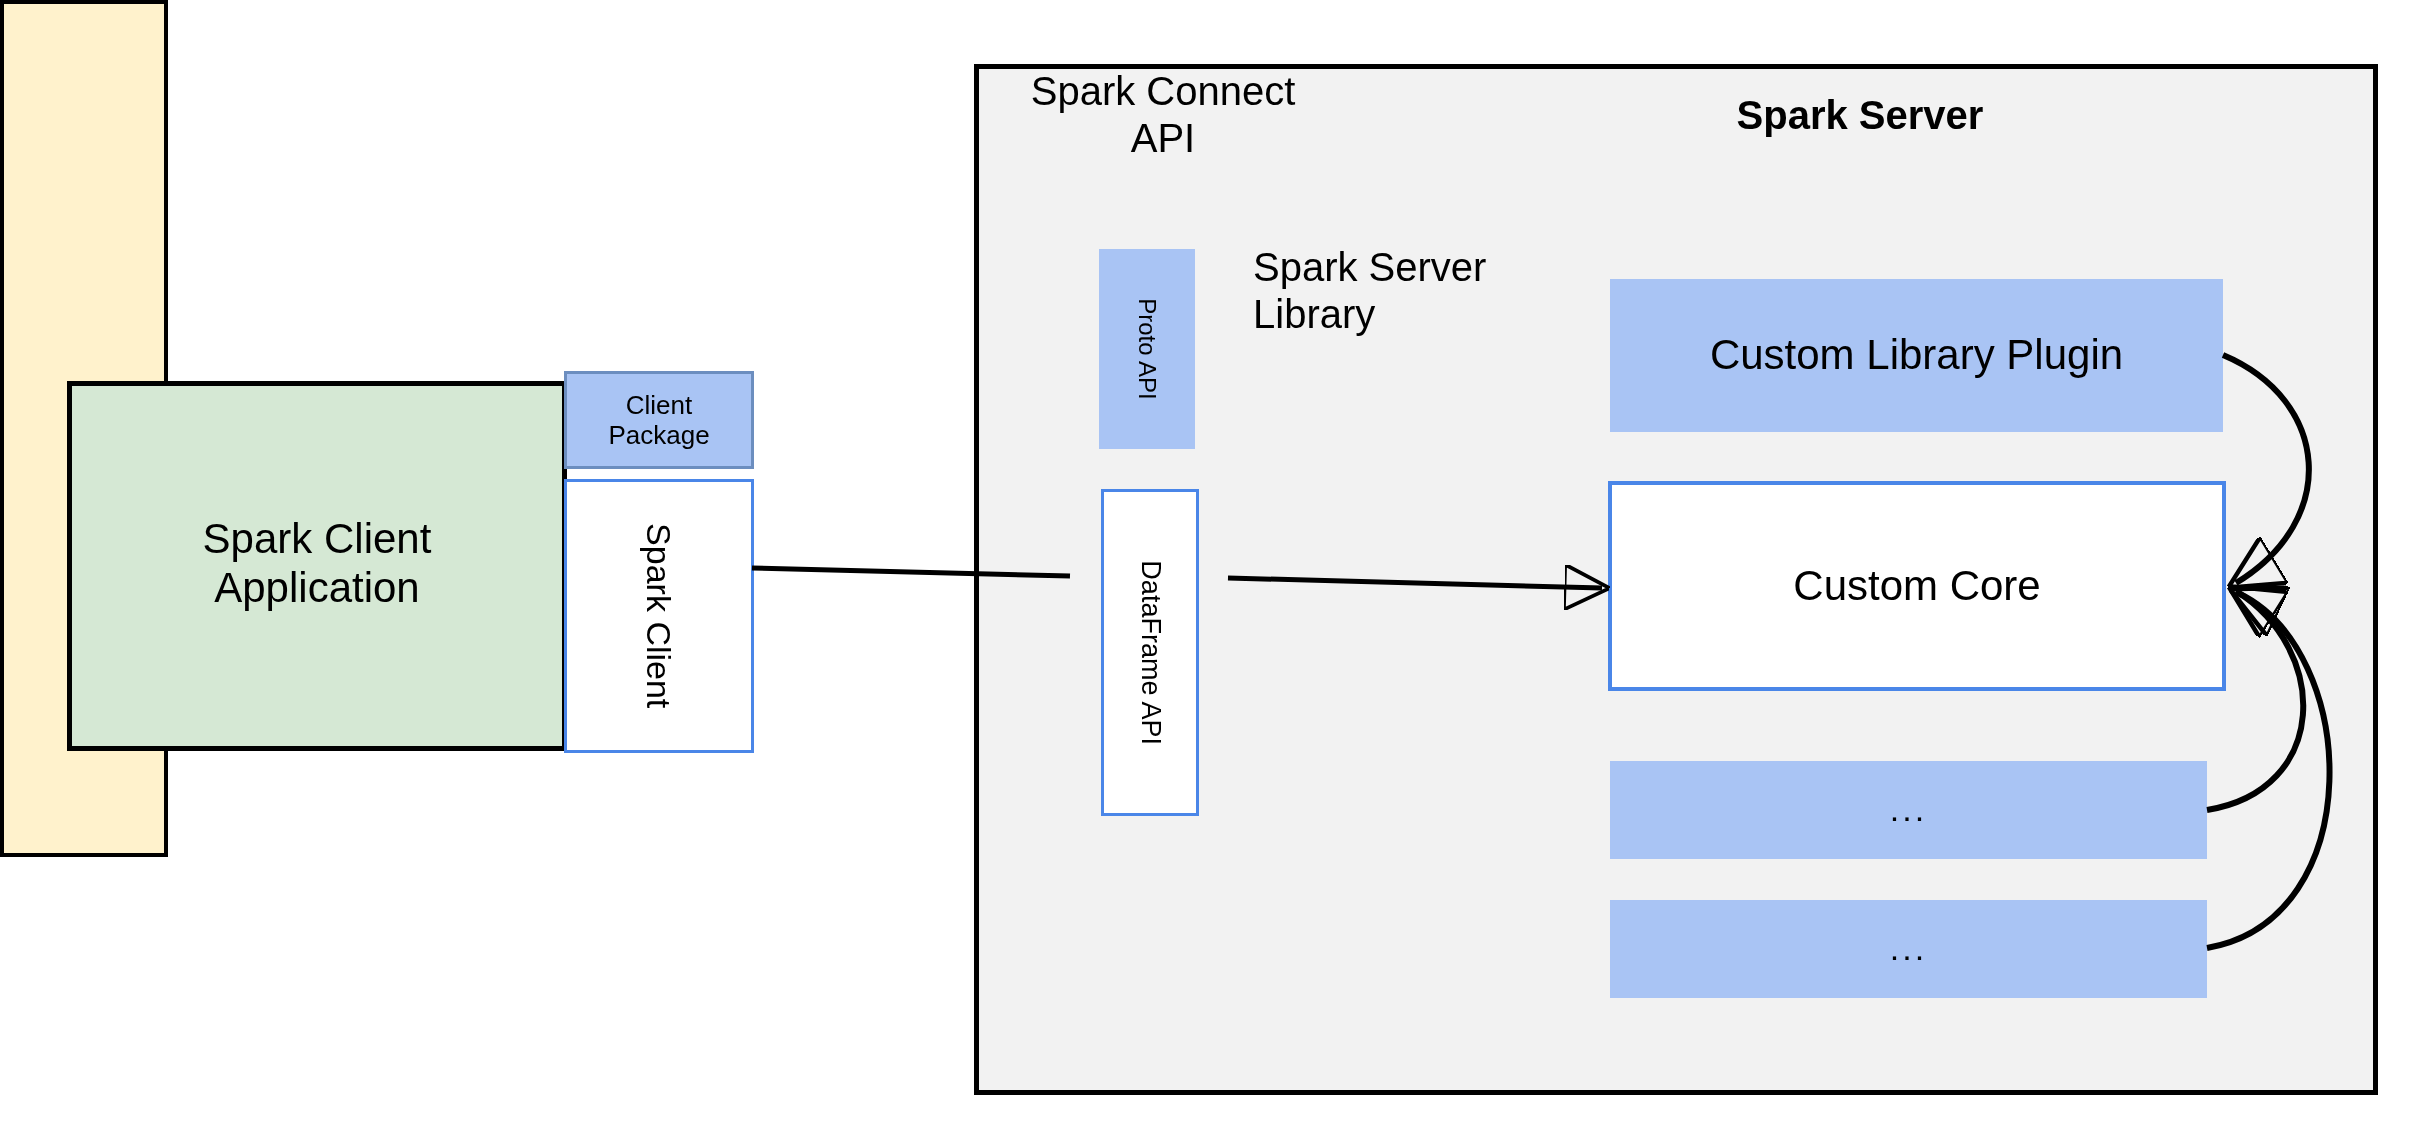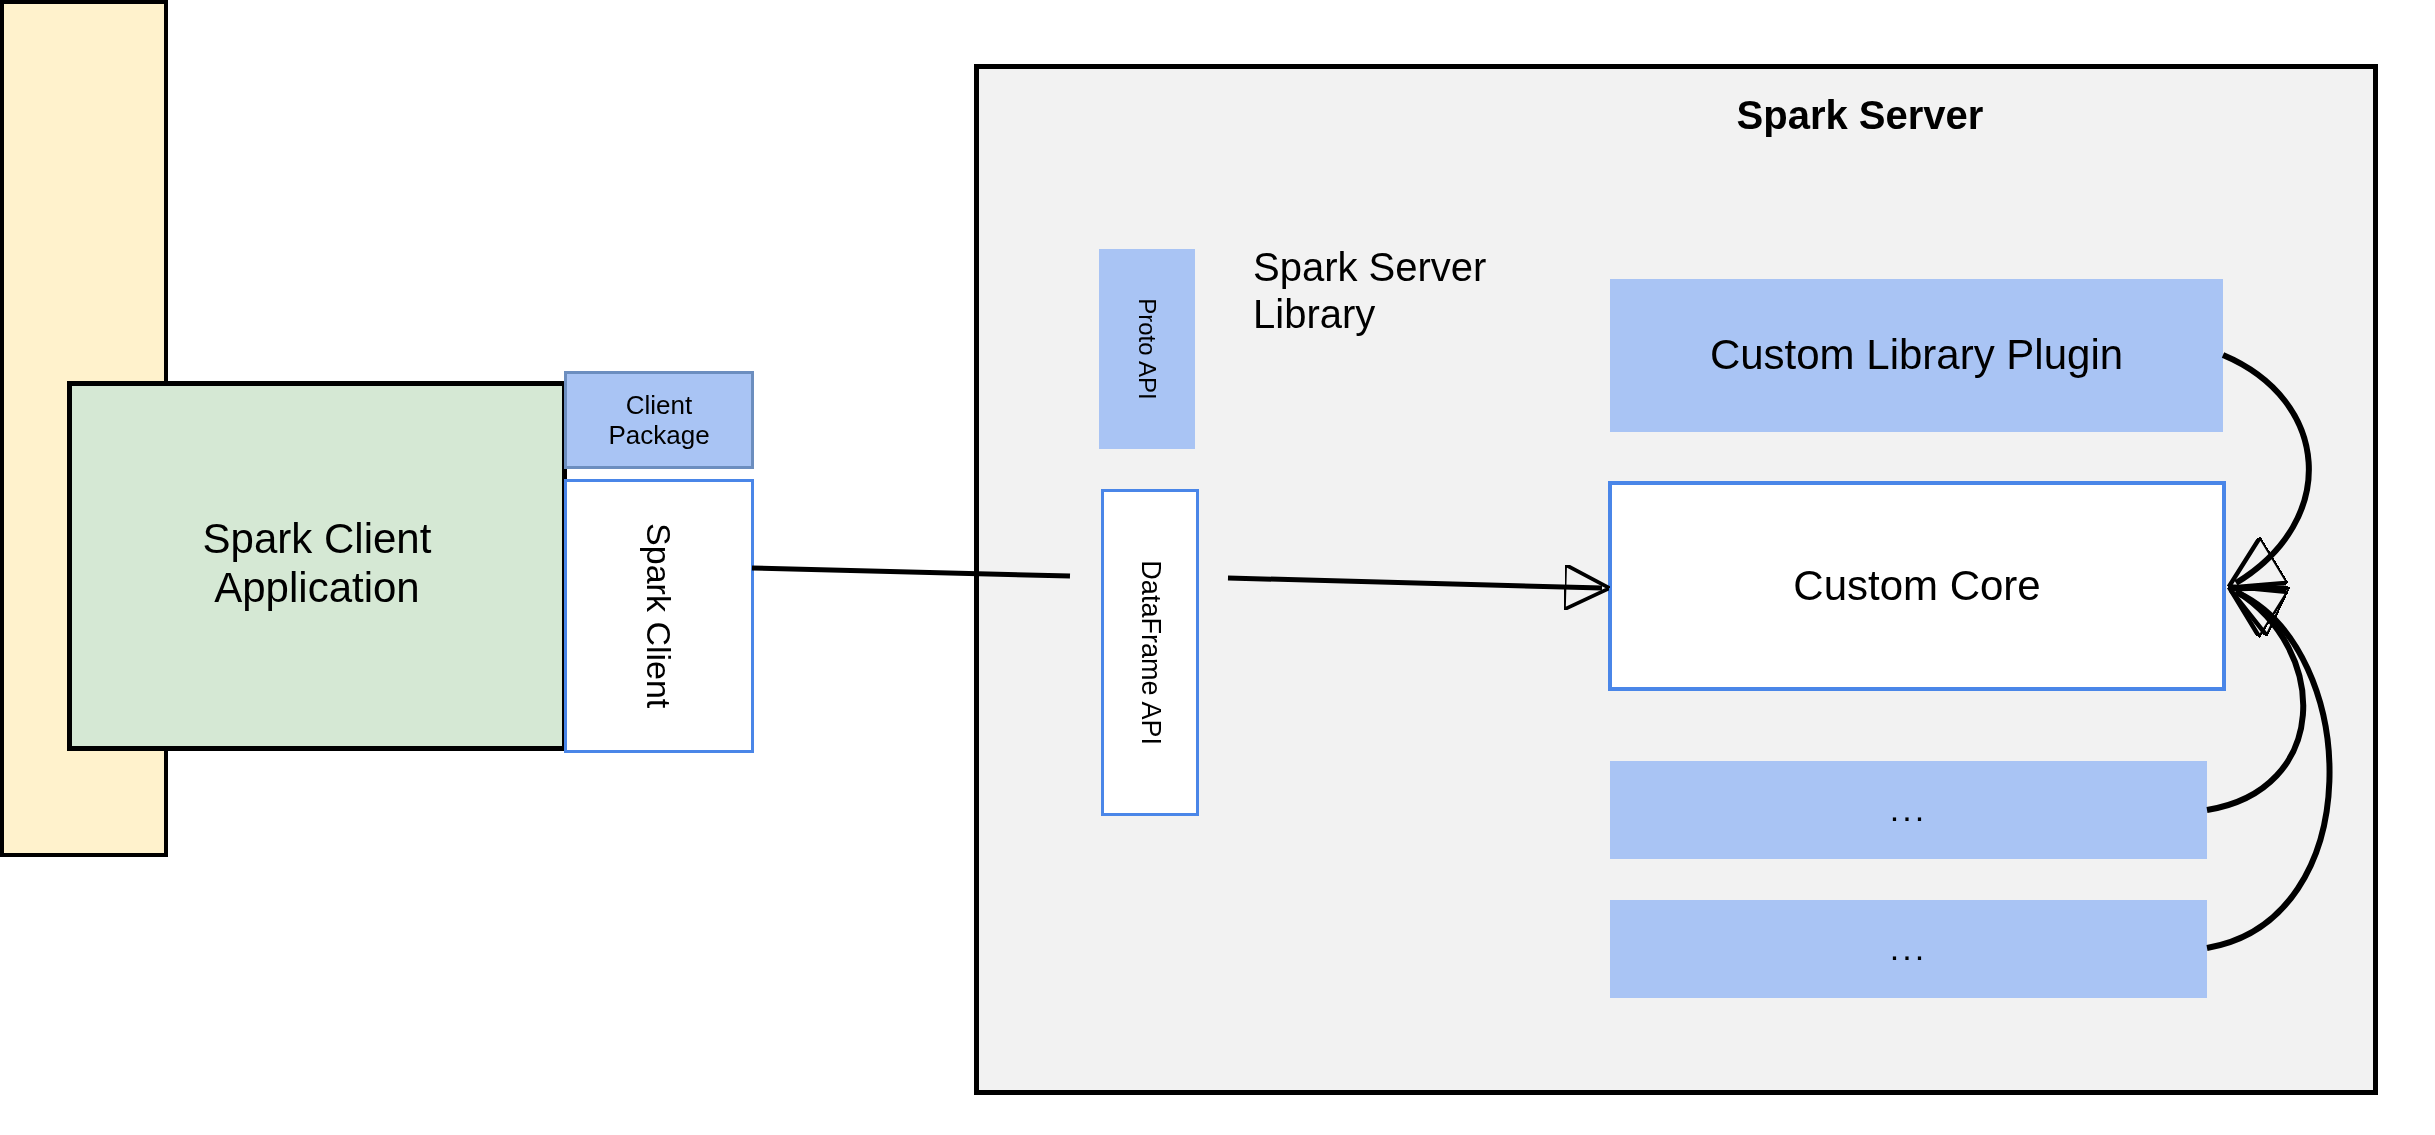--- a/index.html
+++ b/index.html
@@ -221,6 +221,8 @@
 
   <div class="node" id="server-panel"></div>
 
+  <div class="freelabel" id="spark-connect-api-label" style="white-space: pre-line;">Spark Connect
+API</div>
 
   <div class="freelabel" id="spark-server-title">Spark Server</div>
 

